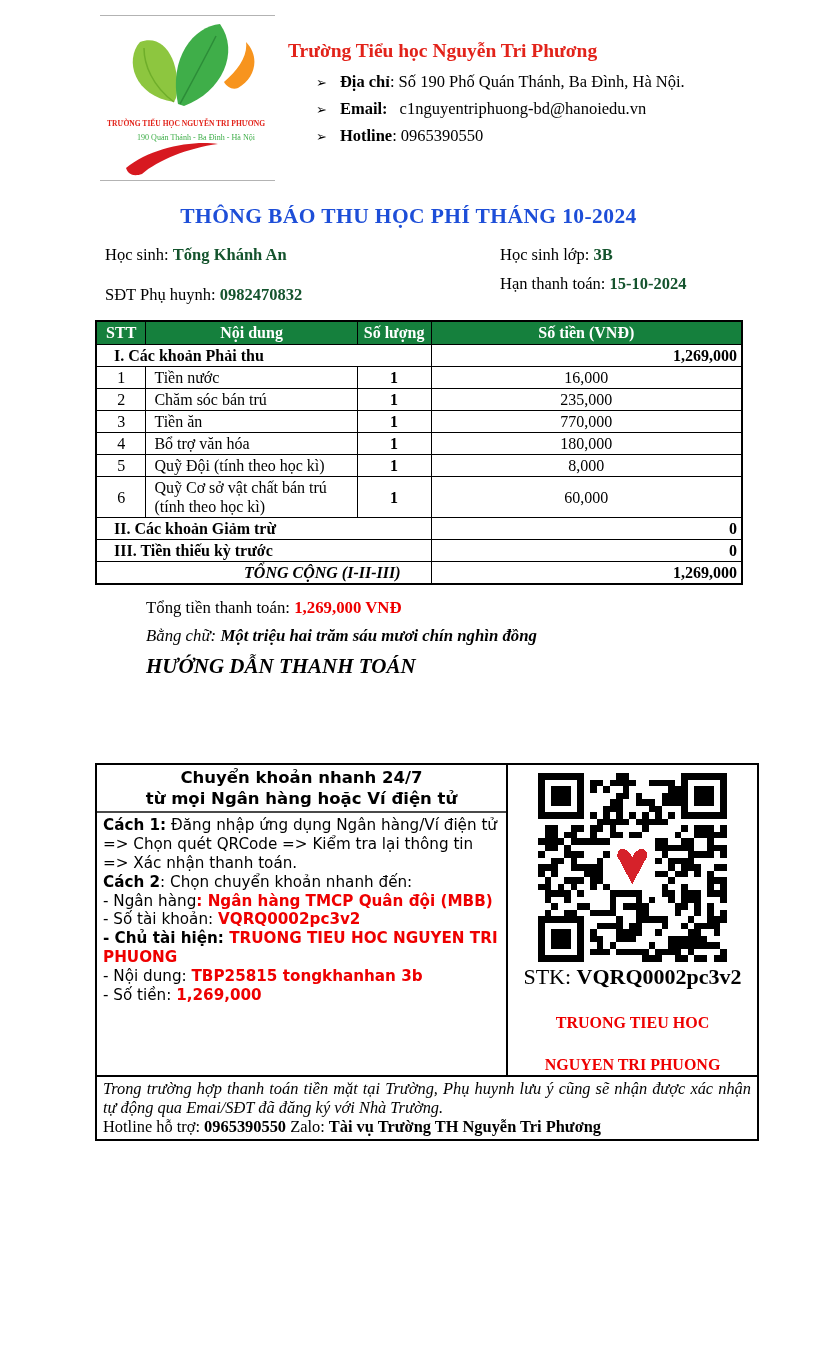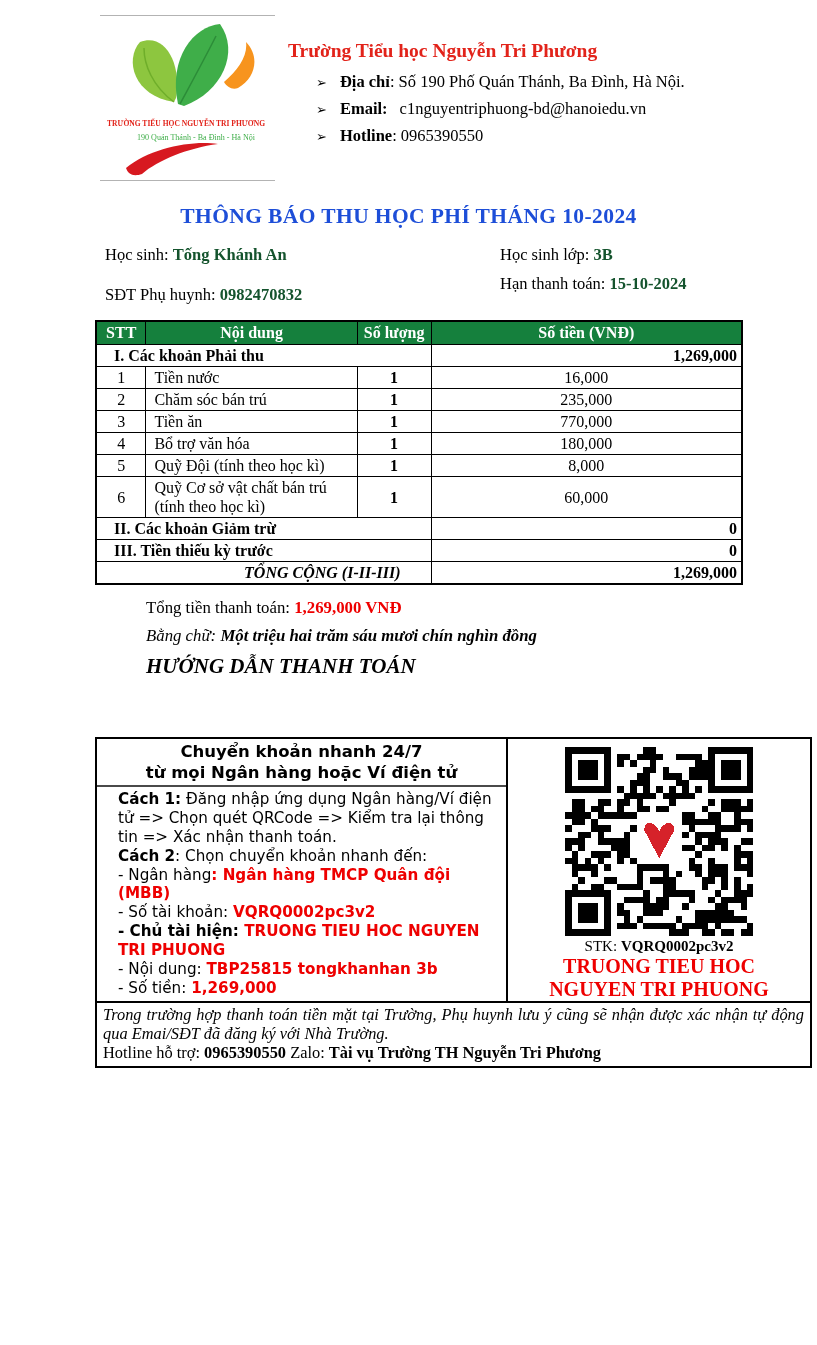--- a/index.html
+++ b/index.html
@@ -71,7 +71,7 @@
   .guide-text { font-size: 16.6px; font-style: italic; text-align: justify; line-height: 1.13; }
   
   .paybox {
-    position: absolute; left: 95px; top: 737px; width: 717px;
+    position: absolute; left: 95px; top: 763px; width: 664px;
     border: 2px solid #000;
     display: grid; grid-template-columns: 411px 1fr;
   }

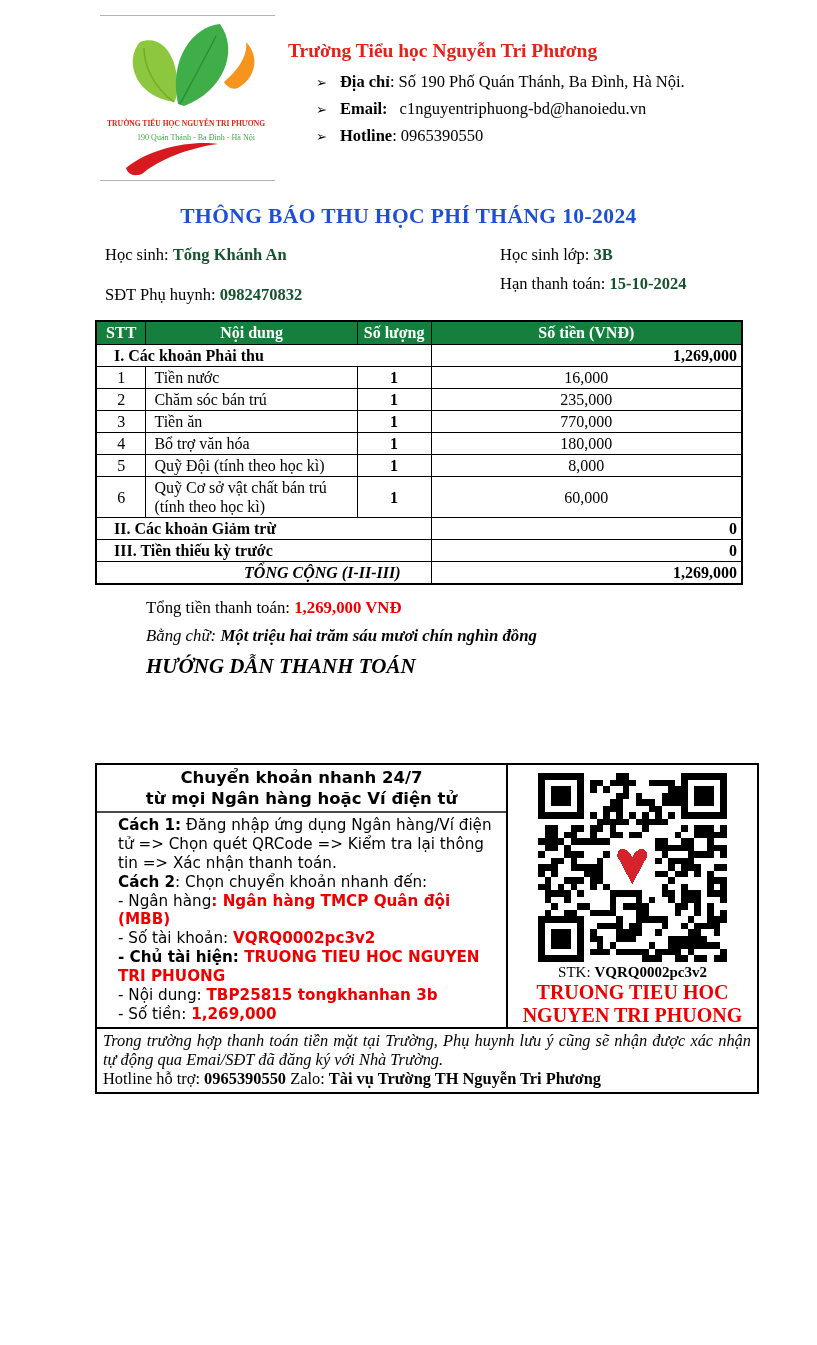--- a/index.html
+++ b/index.html
@@ -84,7 +84,7 @@
   }
   .pb-body {
     font-family: "DejaVu Sans", "Liberation Sans", sans-serif;
-    font-size: 15.2px; line-height: 1.24; padding: 3px 5px 3px 21px;
+    font-size: 15.2px; line-height: 1.24; padding: 3px 5px 3px 6px;
   }
   .pb-right { grid-column: 2; grid-row: 1; text-align: center; }
   .qr-wrap { width: 189px; height: 189px; margin: 8px auto 2px; }

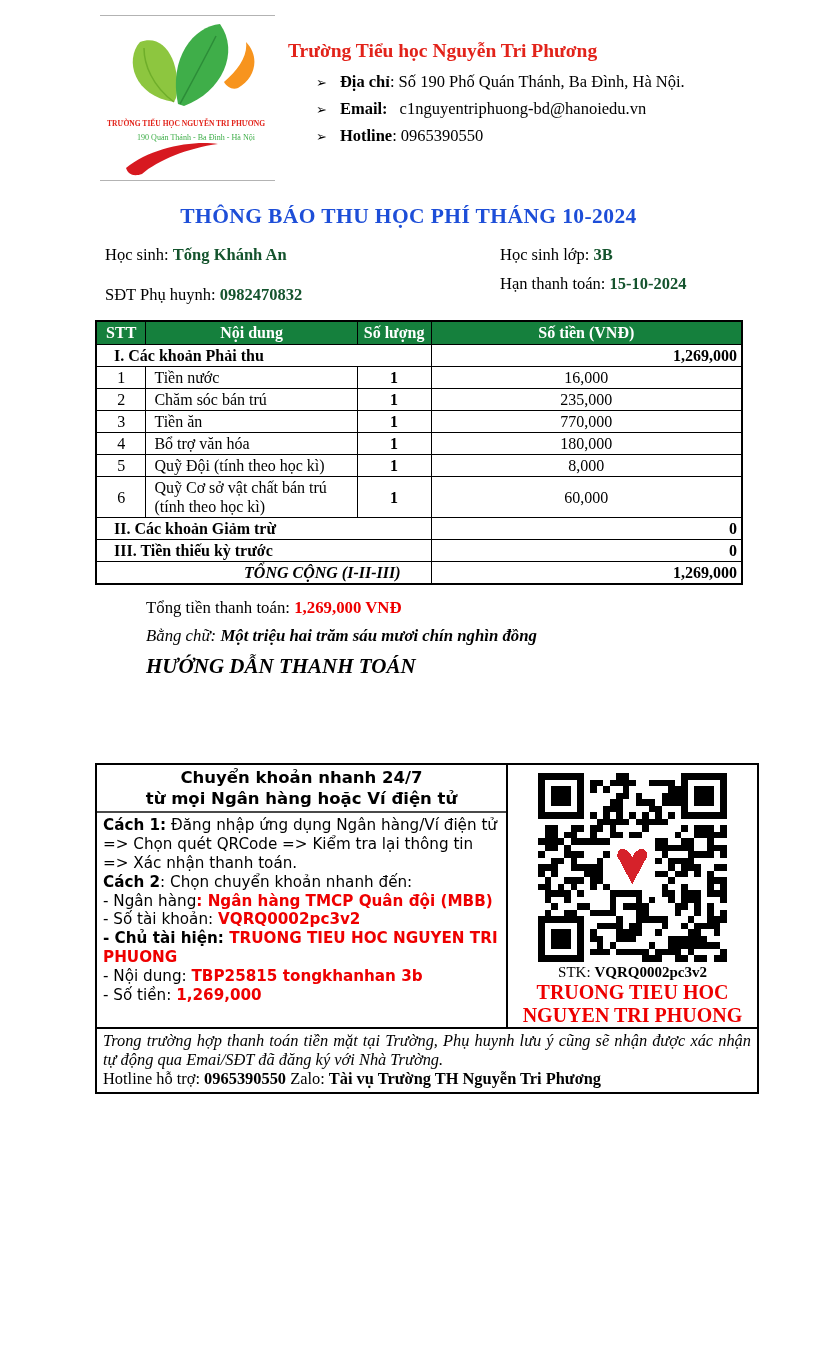--- a/index.html
+++ b/index.html
@@ -88,7 +88,7 @@
   }
   .pb-right { grid-column: 2; grid-row: 1; text-align: center; }
   .qr-wrap { width: 189px; height: 189px; margin: 8px auto 2px; }
-  .stk-line { font-size: 15px; }
+  .stk-line { font-size: 22px; }
   .stk-line .stk-val { font-weight: bold; }
   .qr-holder { color: #ee0000; font-weight: bold; font-size: 20px; line-height: 1.15; }
   .pb-note {

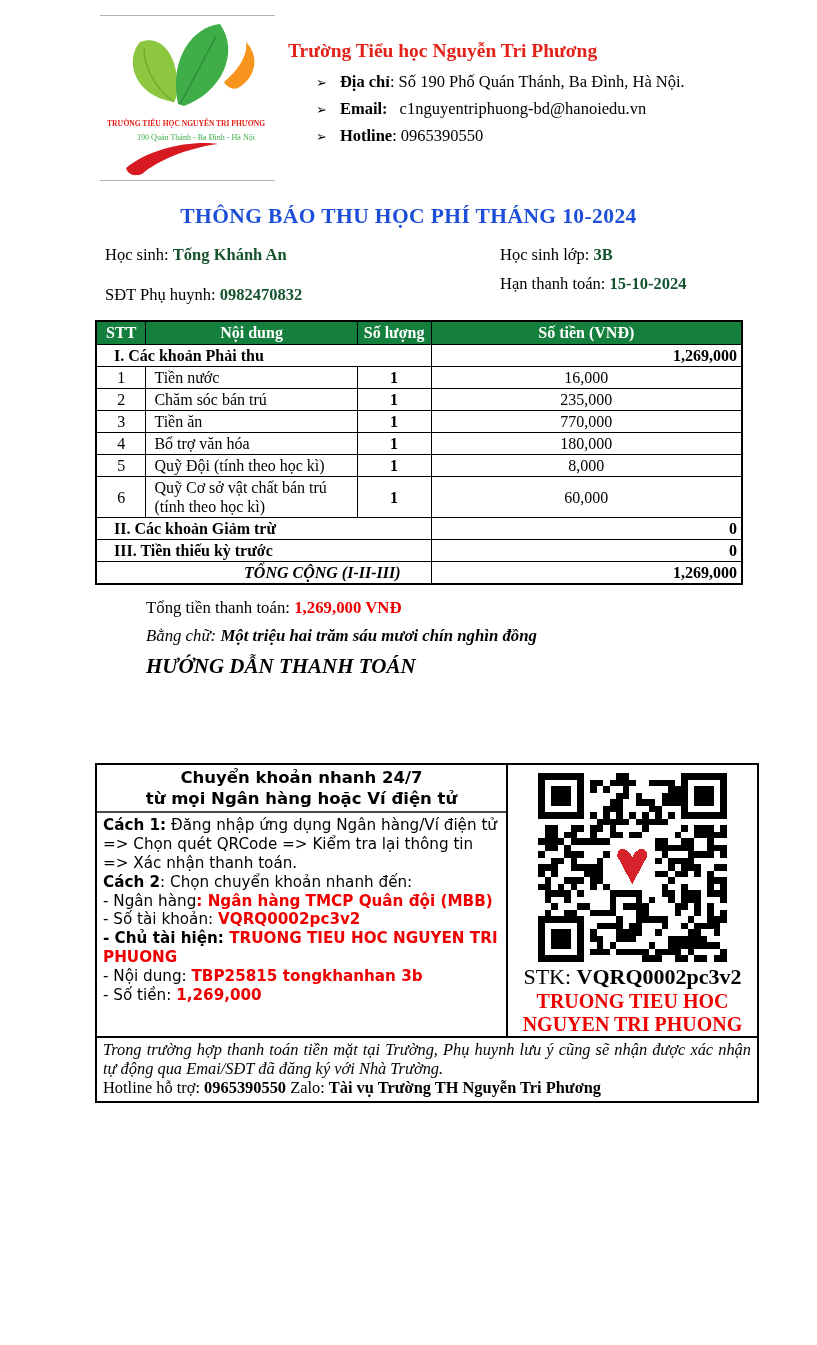--- a/index.html
+++ b/index.html
@@ -90,7 +90,7 @@
   .qr-wrap { width: 189px; height: 189px; margin: 8px auto 2px; }
   .stk-line { font-size: 22px; }
   .stk-line .stk-val { font-weight: bold; }
-  .qr-holder { color: #ee0000; font-weight: bold; font-size: 20px; line-height: 1.15; }
+  .qr-holder { color: #ee0000; font-weight: bold; font-size: 16px; line-height: 1.15; margin-top: 24px; }
   .pb-note {
     grid-column: 1 / 3; grid-row: 2; border-top: 2px solid #000;
     font-size: 16.4px; padding: 2px 6px 3px; line-height: 1.17;

